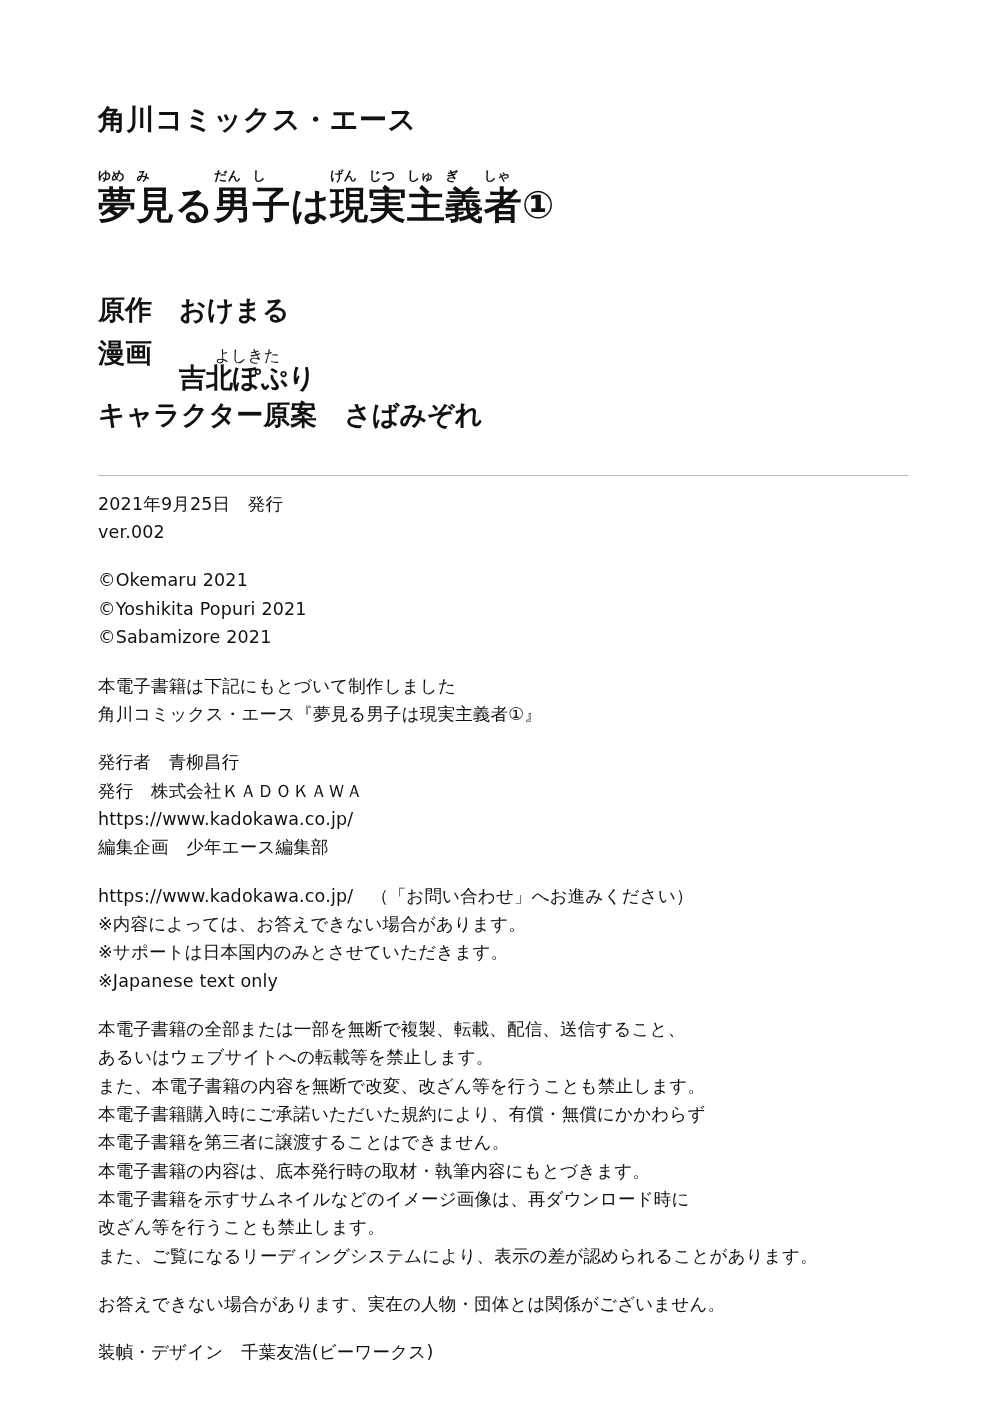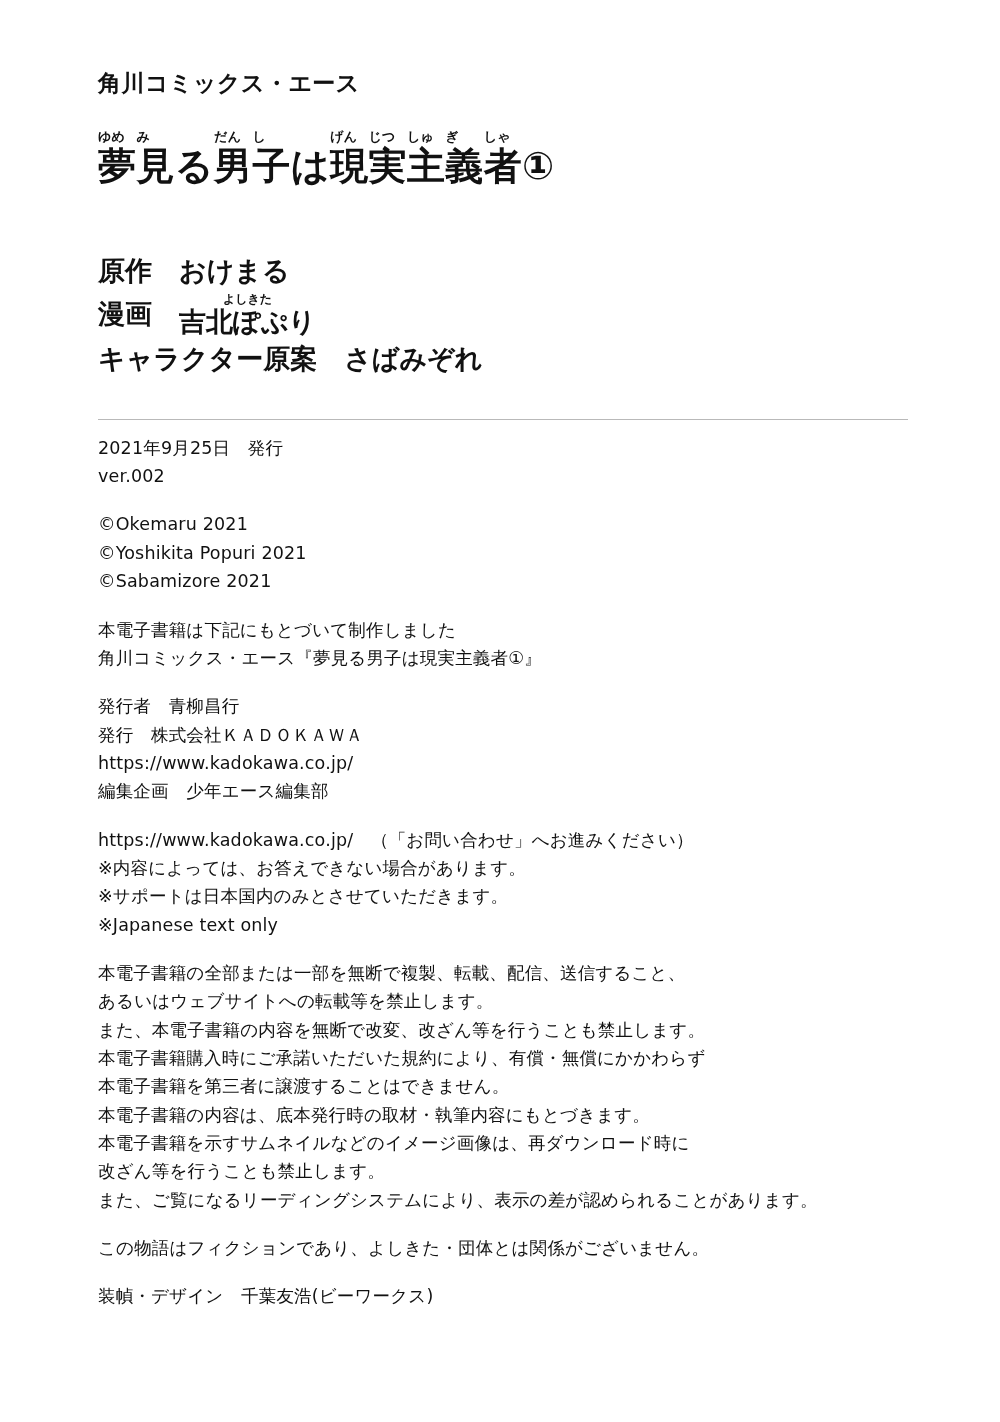--- a/index.html
+++ b/index.html
@@ -31,10 +31,10 @@
 
   
   .imprint {
-    font-size: 23px;
+    font-size: 28px;
     font-weight: 700;
     letter-spacing: 0.02em;
-    margin-top: 70px;
+    margin-top: 103px;
     line-height: 1.2;
   }
 

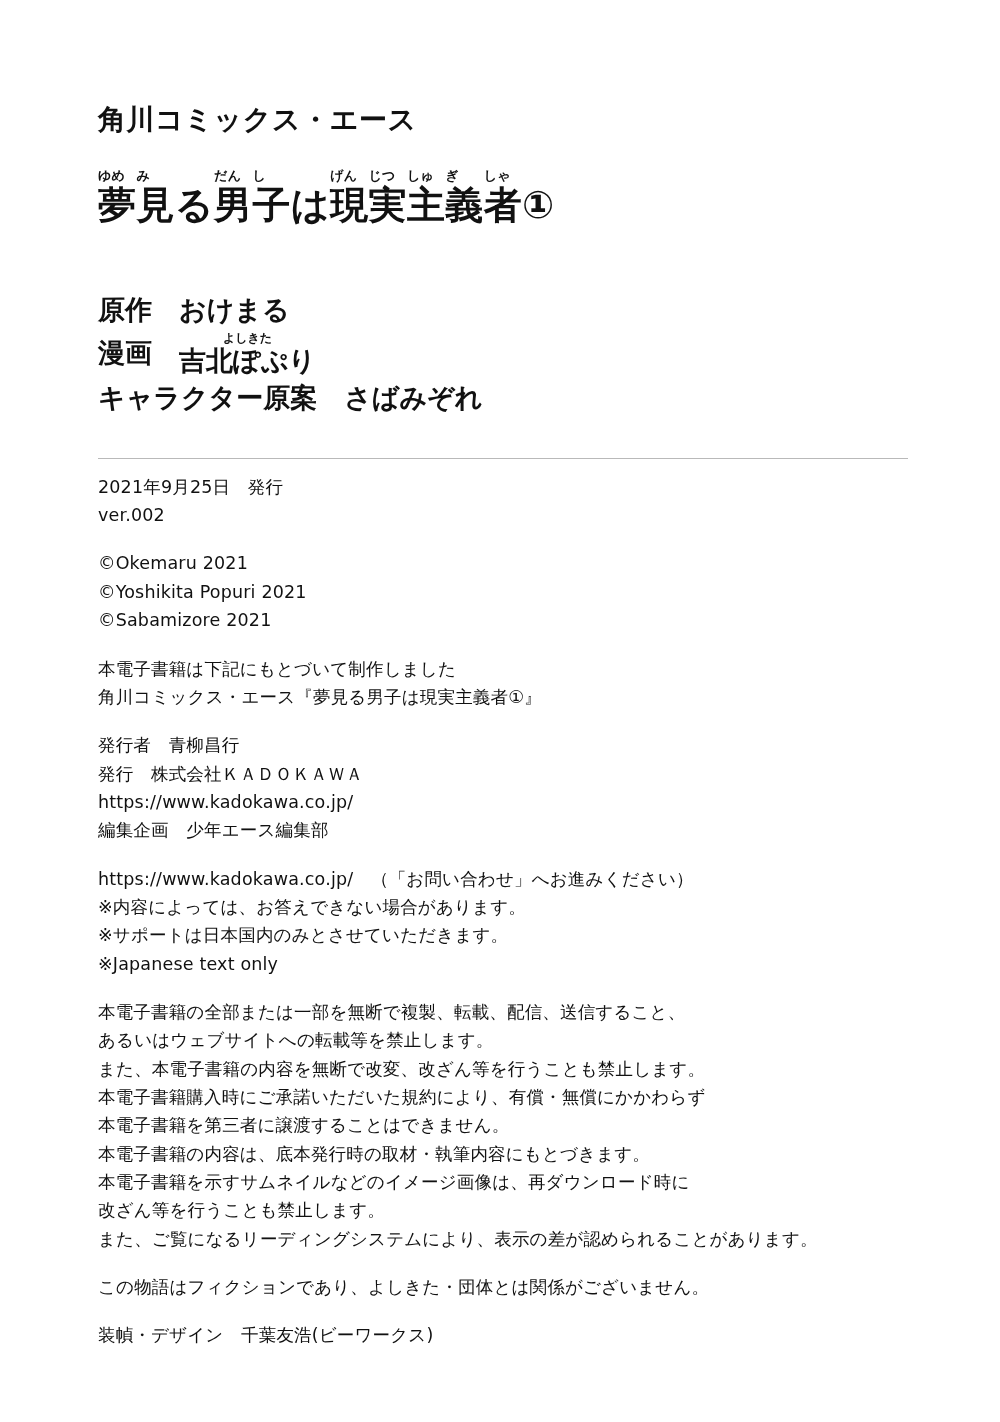--- a/index.html
+++ b/index.html
@@ -112,10 +112,11 @@
     line-height: 1;
   }
   .credit-name-ruby .rt2 {
-    font-size: 12px;
-    font-weight: 700;
+    font-size: 16px;
+    font-weight: 400;
     height: 15px;
     line-height: 15px;
+    margin-top: 17px;
   }
   .credit-name-ruby .rb2 {
     font-size: 27px;

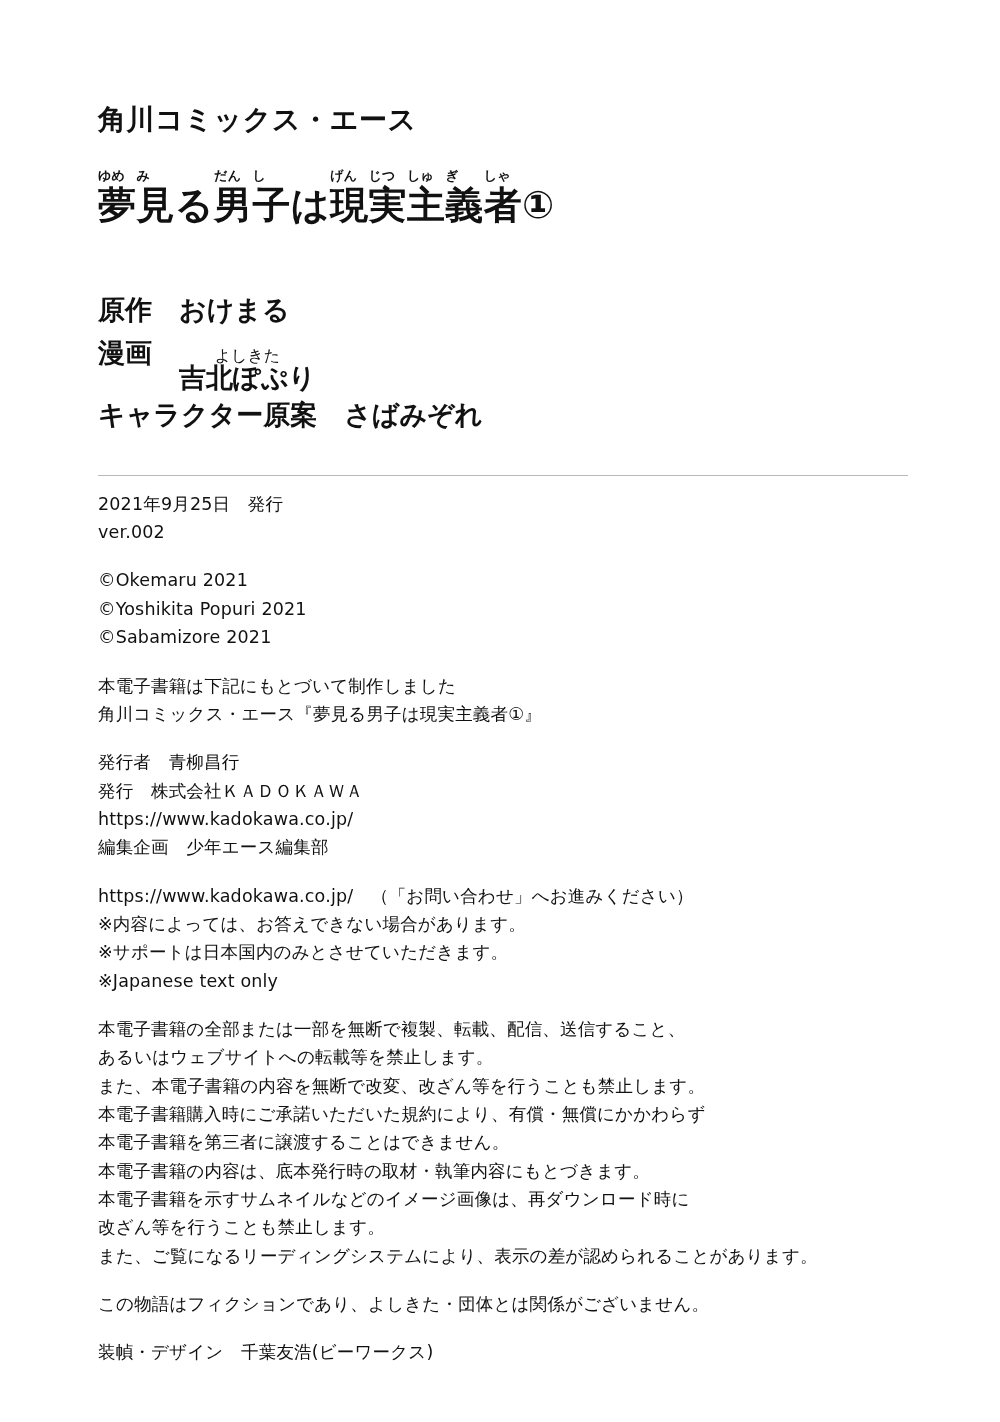--- a/index.html
+++ b/index.html
@@ -280,7 +280,7 @@
       </div>
 
       <div class="blk">
-        <div>この物語はフィクションであり、よしきた・団体とは関係がございません。</div>
+        <div>お答えできない場合があります、実在の人物・団体とは関係がございません。</div>
       </div>
 
       <div class="blk">

